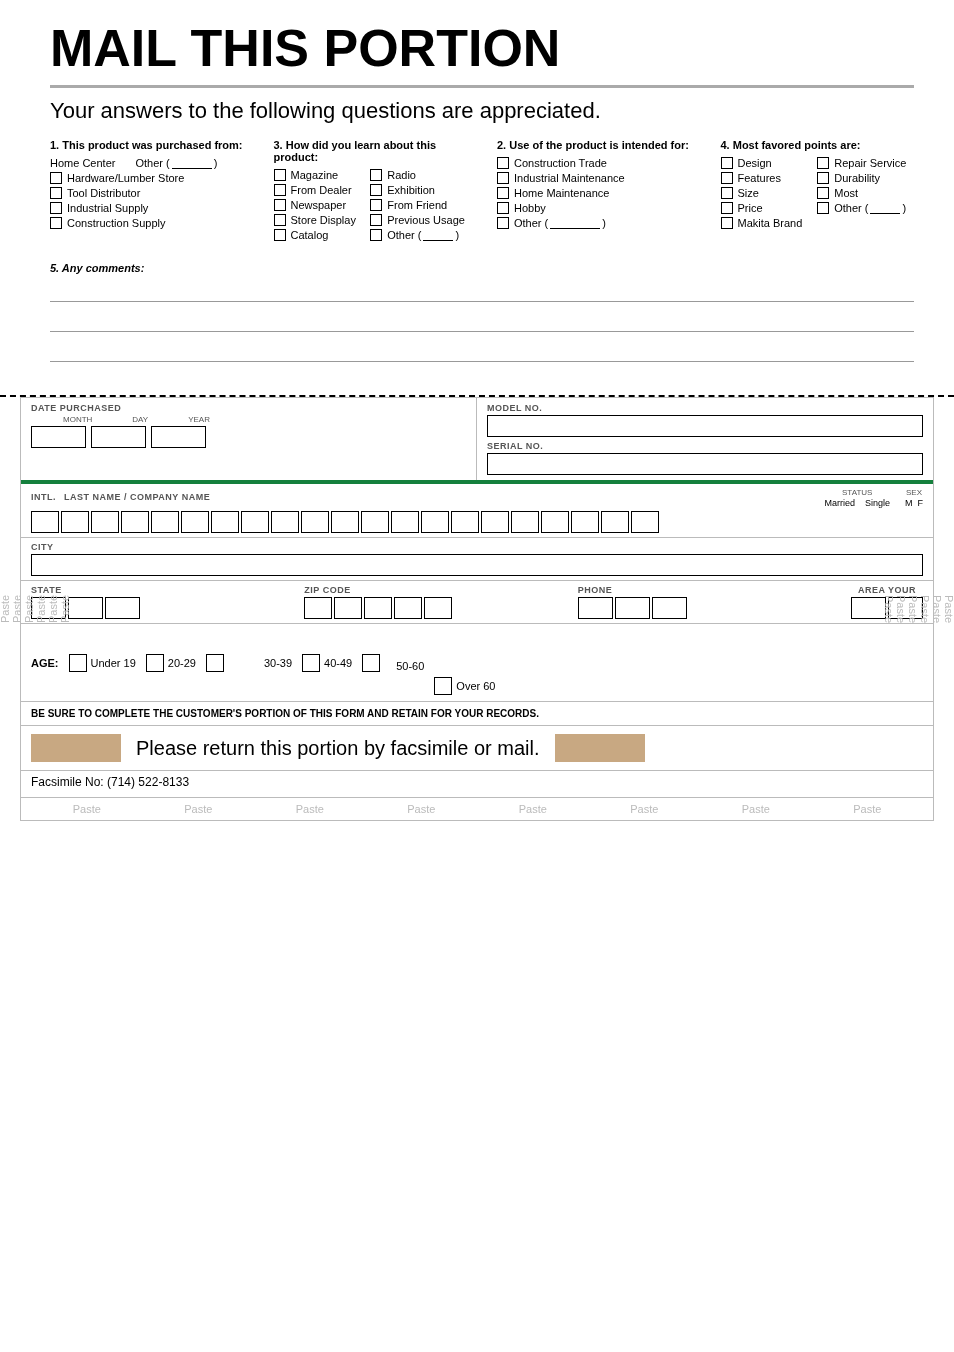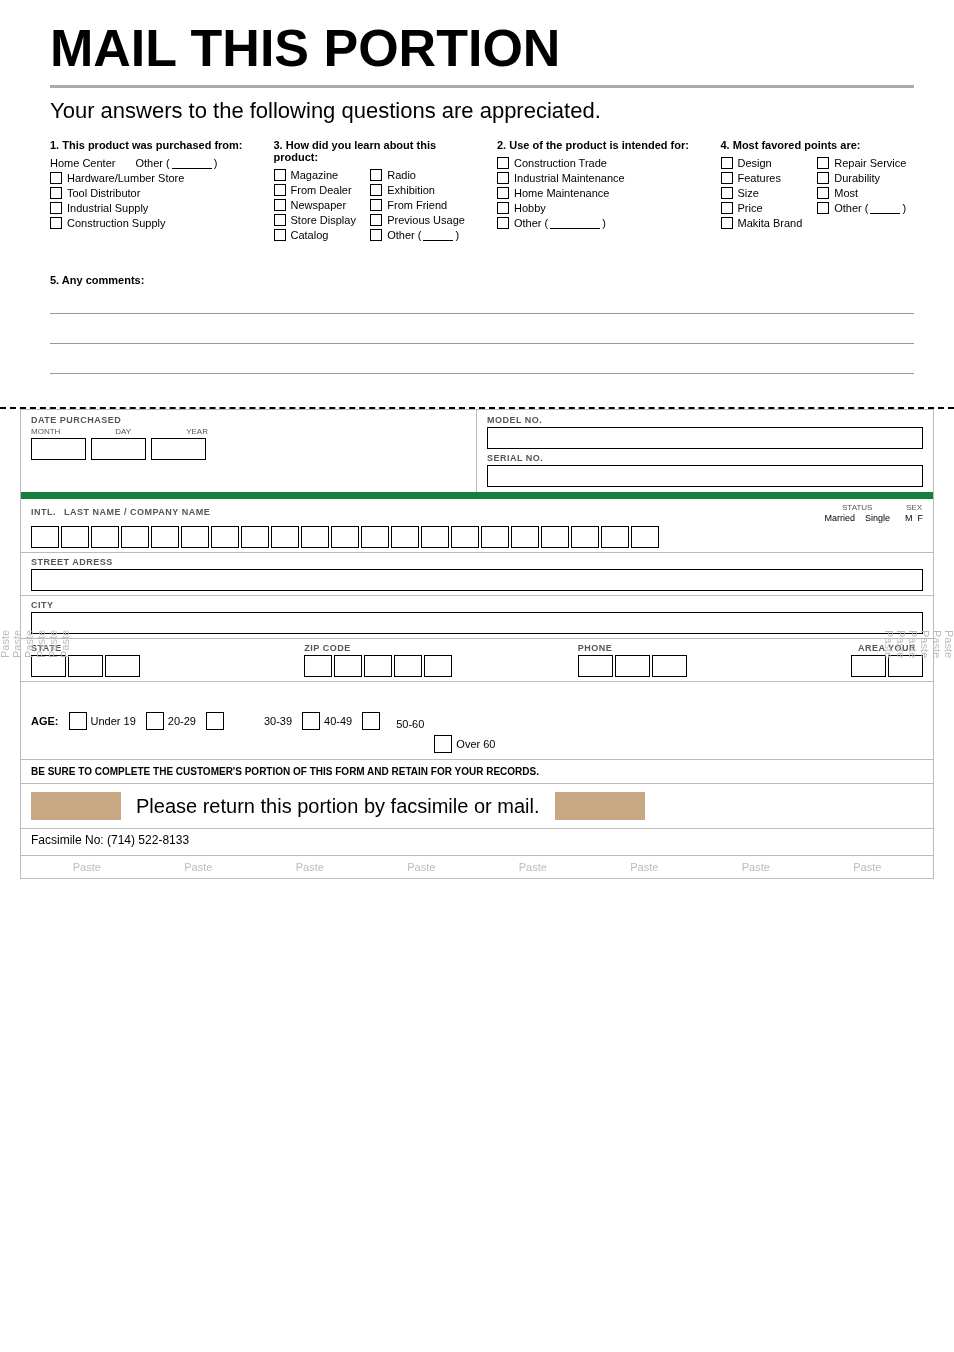--- a/index.html
+++ b/index.html
@@ -72,7 +72,8 @@
     }
 
     .comments-section {
-      margin-top: 20px;
+      margin-top: 8px;
+      font-style: italic;
     }
 
     .comment-line {

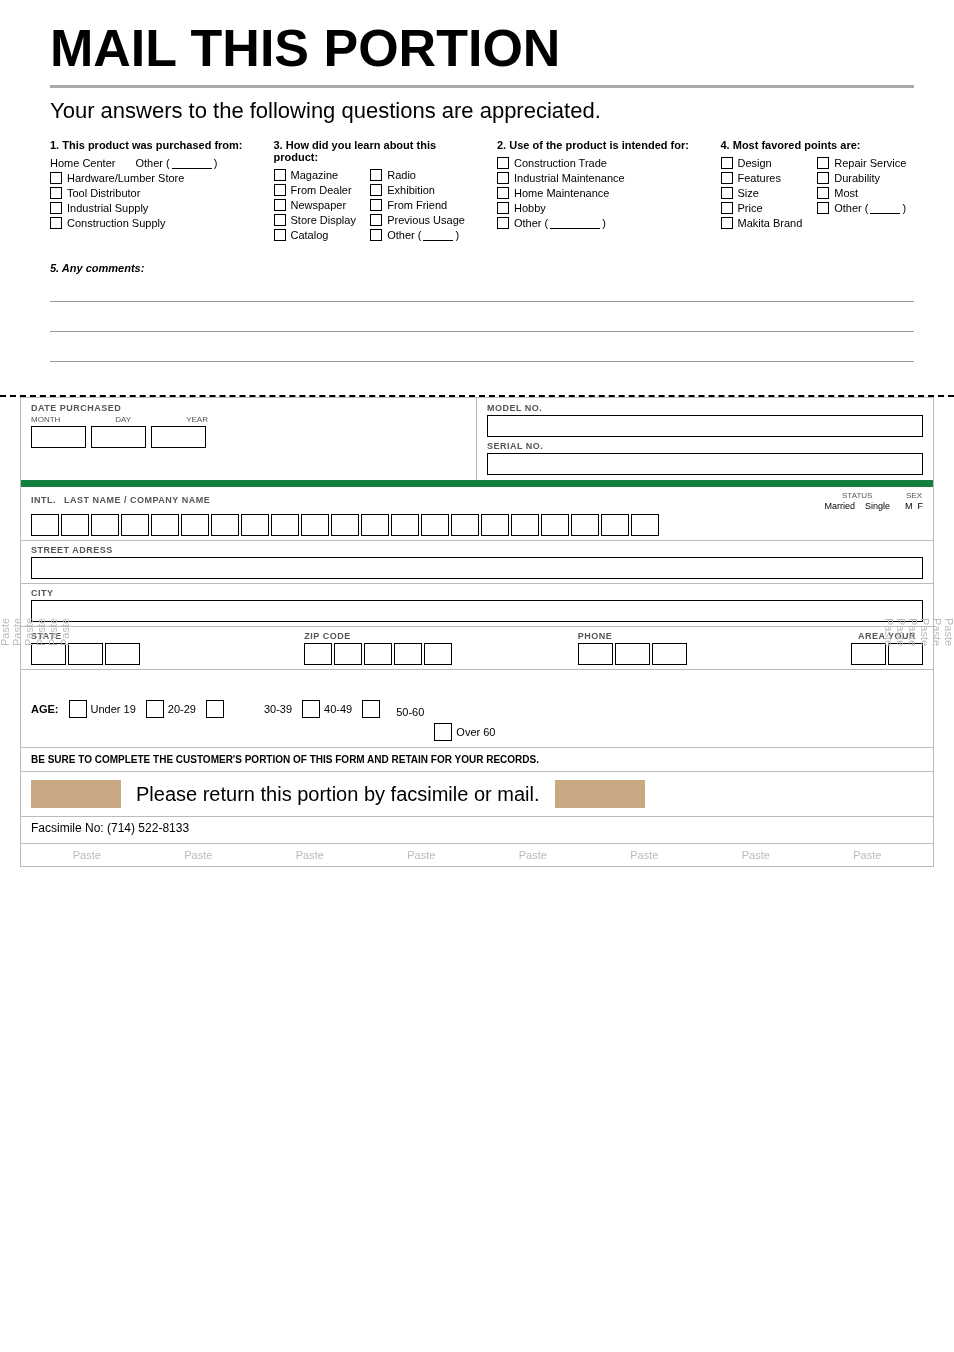--- a/index.html
+++ b/index.html
@@ -314,7 +314,7 @@
     <span class="paste-label">Paste</span>
   </div>
 
-  <div style="display:grid; grid-template-columns: 1fr 1fr; border-bottom: 7px solid #15803d;">
+  <div style="display:grid; grid-template-columns: 1fr 1fr; border-bottom: 4px solid #15803d;">
     <div style="padding: 5px 10px; border-right: 1px solid #bbb;">
       <div class="form-label">DATE PURCHASED</div>
       <div style="display:flex; gap:25px; margin-top:2px;">

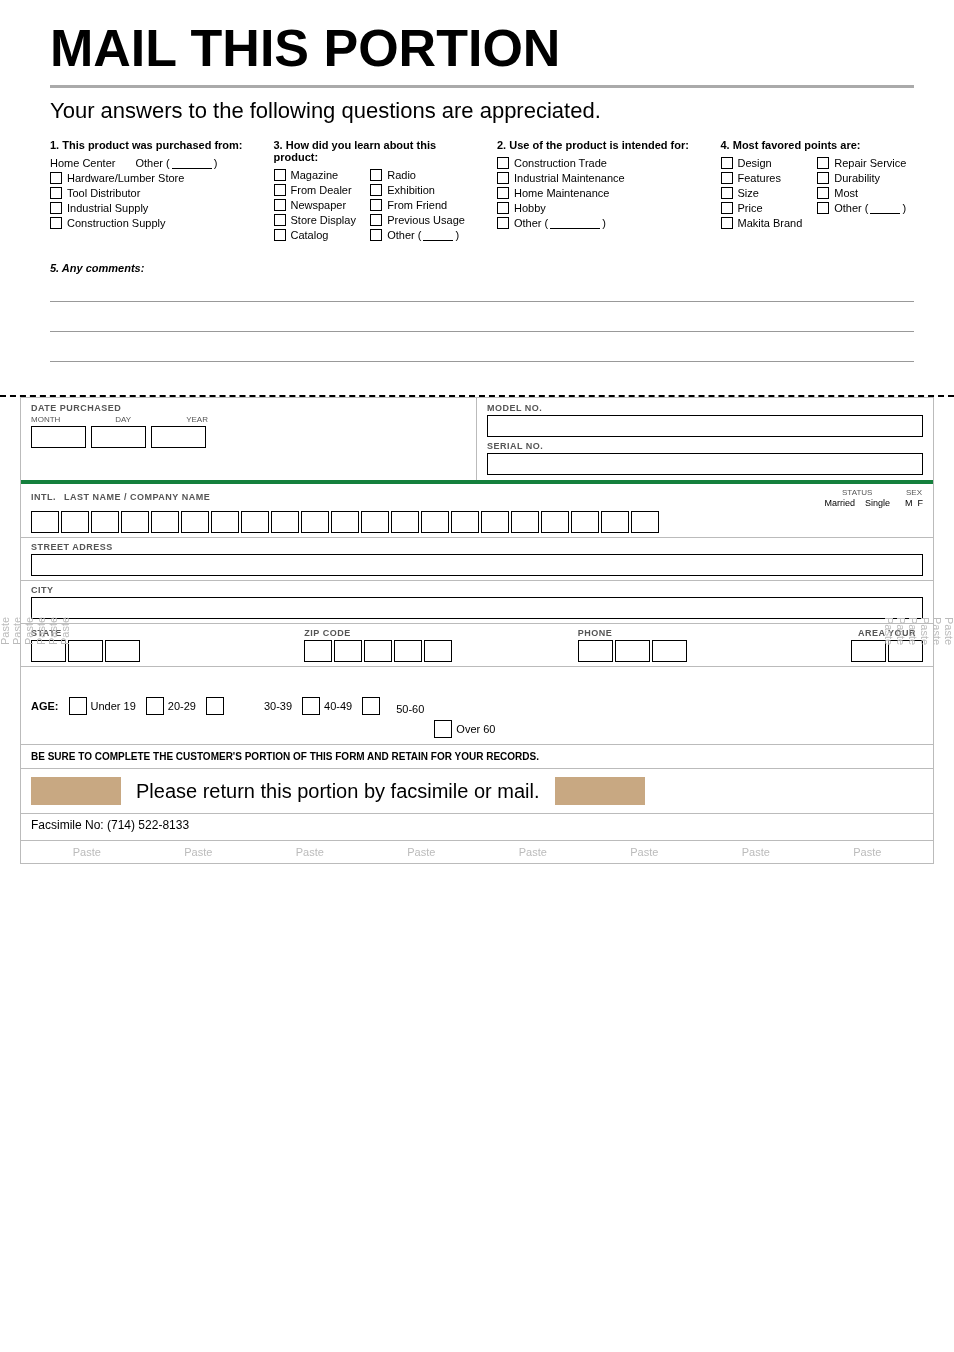--- a/index.html
+++ b/index.html
@@ -317,7 +317,7 @@
   <div style="display:grid; grid-template-columns: 1fr 1fr; border-bottom: 4px solid #15803d;">
     <div style="padding: 5px 10px; border-right: 1px solid #bbb;">
       <div class="form-label">DATE PURCHASED</div>
-      <div style="display:flex; gap:25px; margin-top:2px;">
+      <div style="display:flex; gap:10px; margin-top:2px;margin-left:32px;">
         <div>
           <div class="form-label-small">MONTH</div>
         </div>

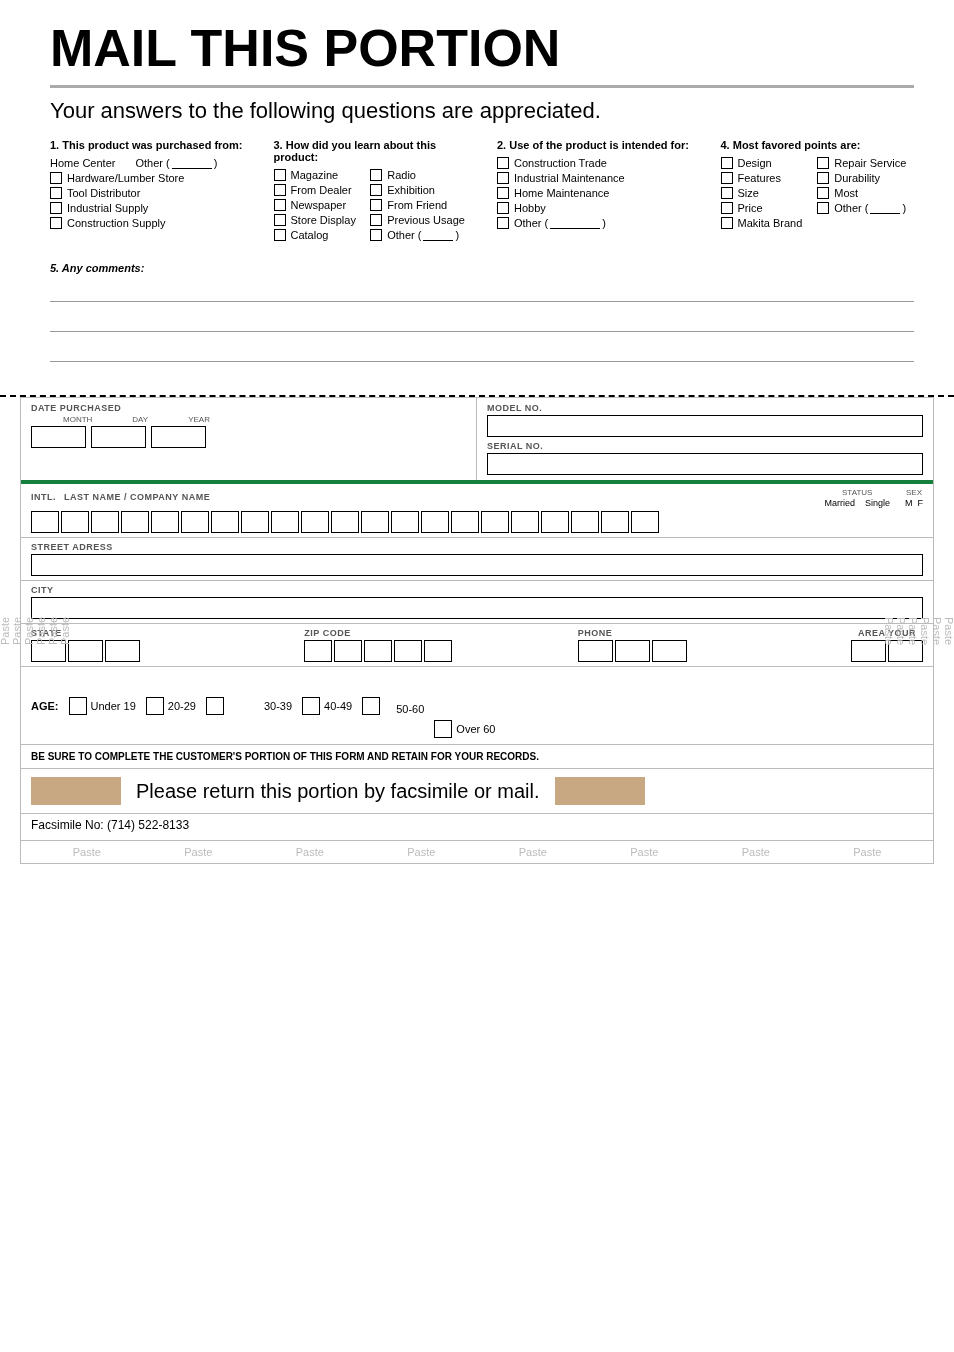--- a/index.html
+++ b/index.html
@@ -390,10 +390,6 @@
     </div>
   </div>
 
-  <div style="border-bottom:1px solid #bbb; padding:4px 10px;">
-    <div class="form-label">STREET ADRESS</div>
-    <div style="border:1px solid #000; width:100%; height:22px; margin-top:2px;"></div>
-  </div>
 
   <div style="border-bottom:1px solid #bbb; padding:4px 10px;">
     <div class="form-label">CITY</div>

